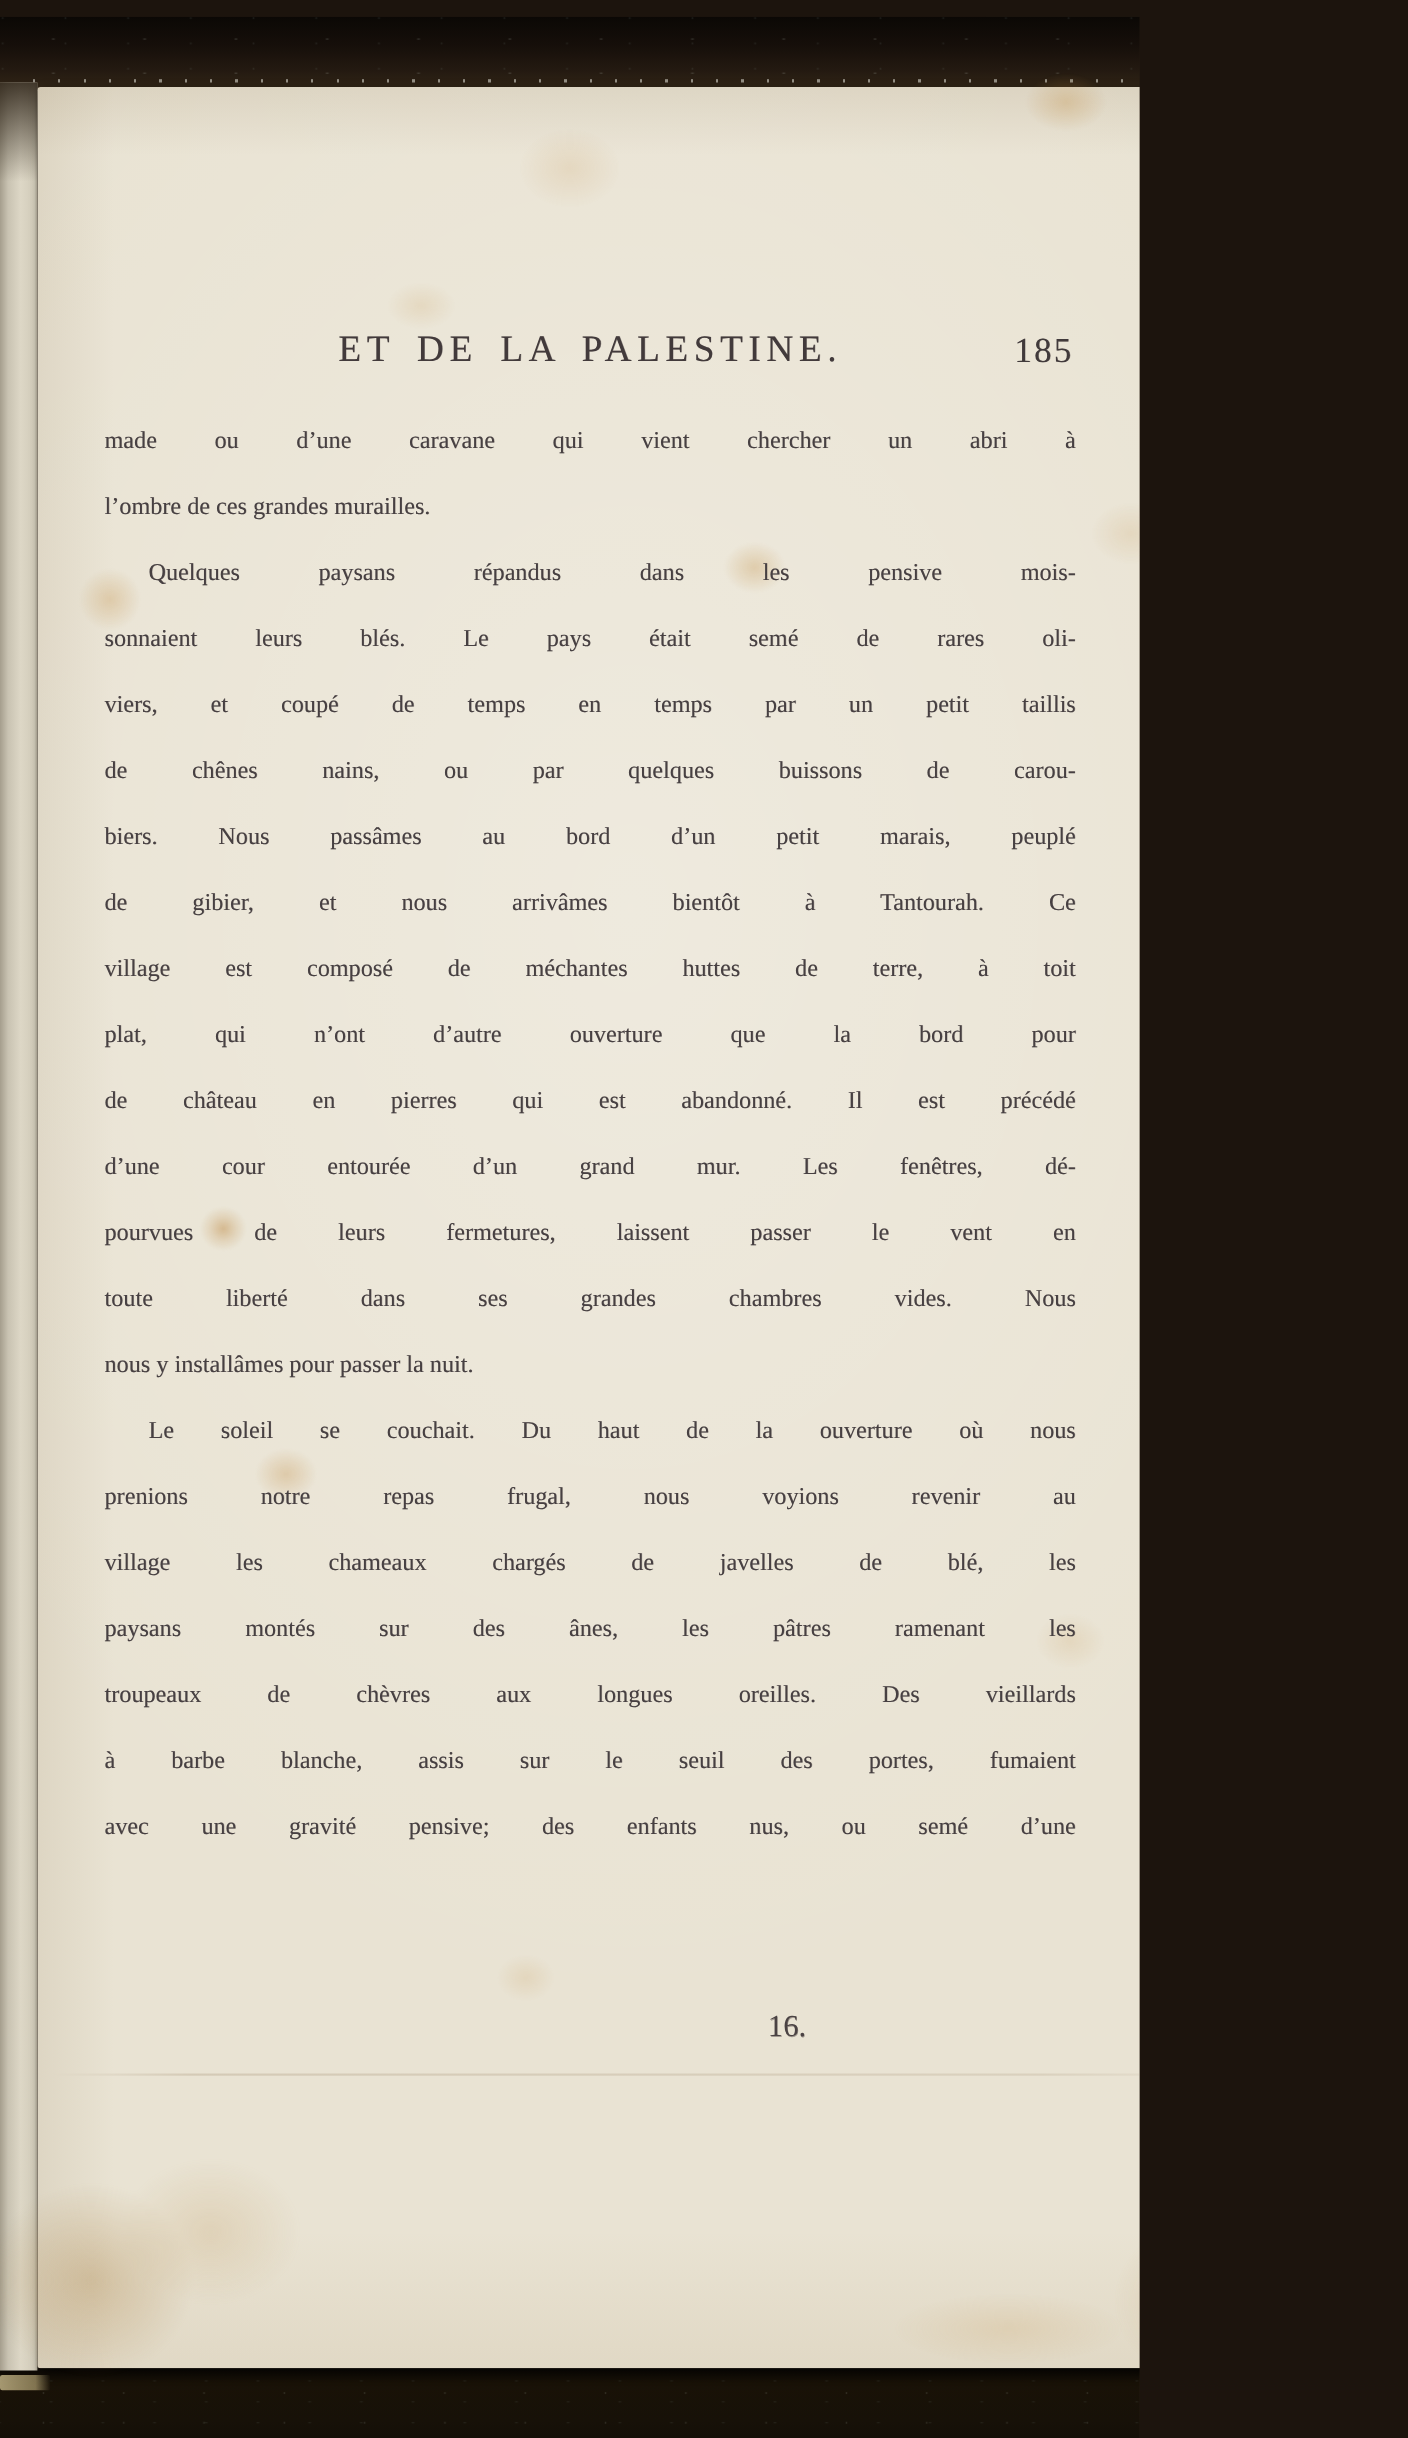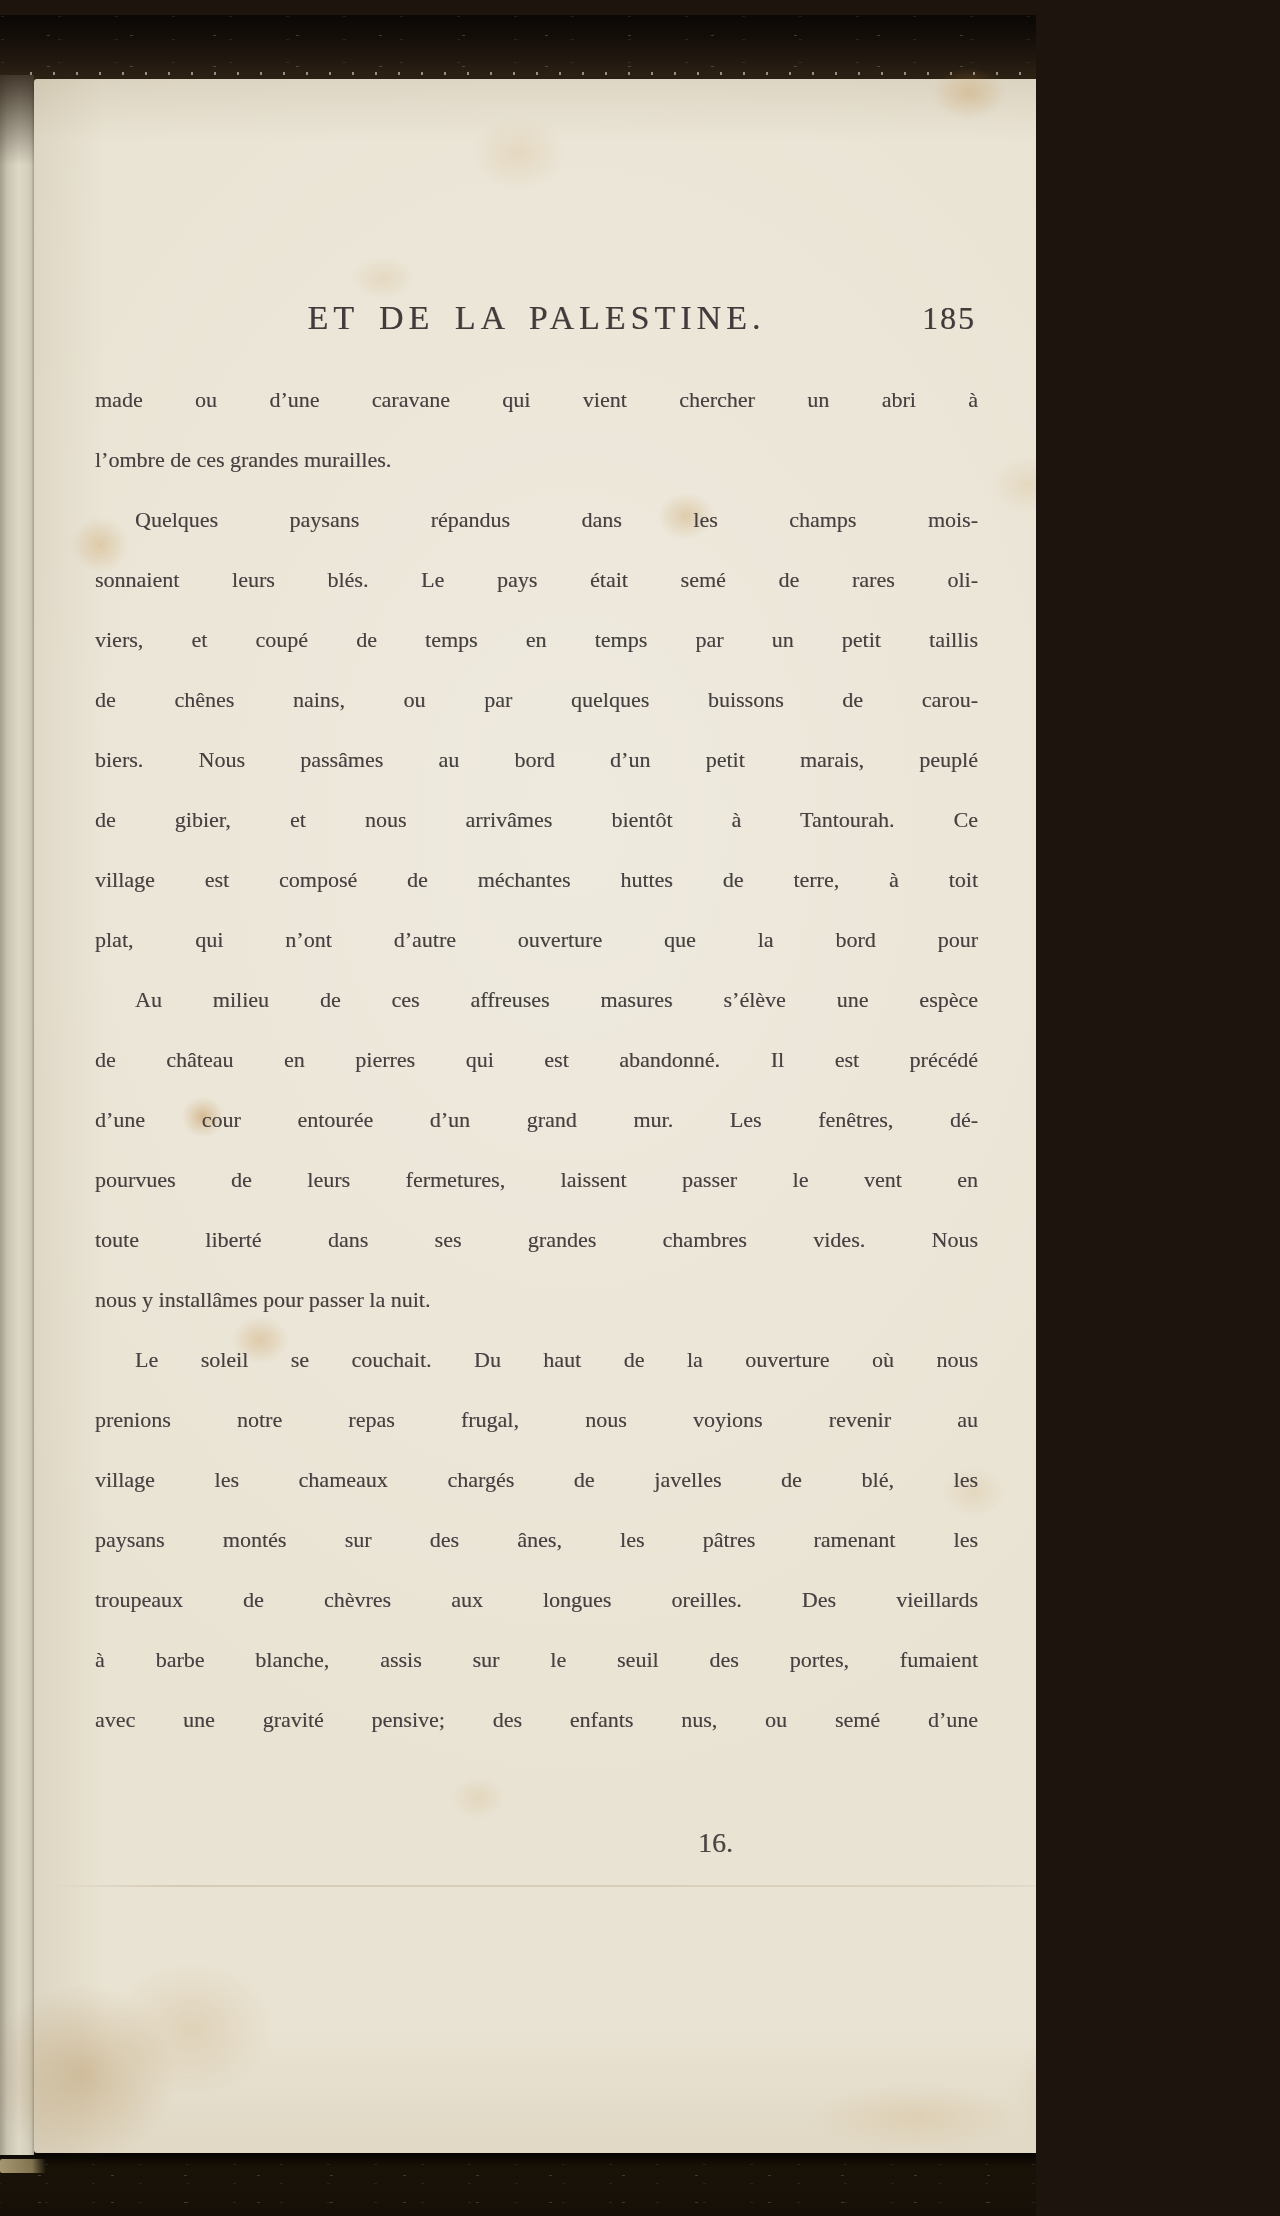--- a/index.html
+++ b/index.html
@@ -169,7 +169,7 @@
     <div class="body-text">
         <div class="line">made ou d’une caravane qui vient chercher un abri à</div>
         <div class="line para-end">l’ombre de ces grandes murailles.</div>
-        <div class="line indent">Quelques paysans répandus dans les champs mois-</div>
+        <div class="line indent">Quelques paysans répandus dans les pensive mois-</div>
         <div class="line">sonnaient leurs blés. Le pays était semé de rares oli-</div>
         <div class="line">viers, et coupé de temps en temps par un petit taillis</div>
         <div class="line">de chênes nains, ou par quelques buissons de carou-</div>

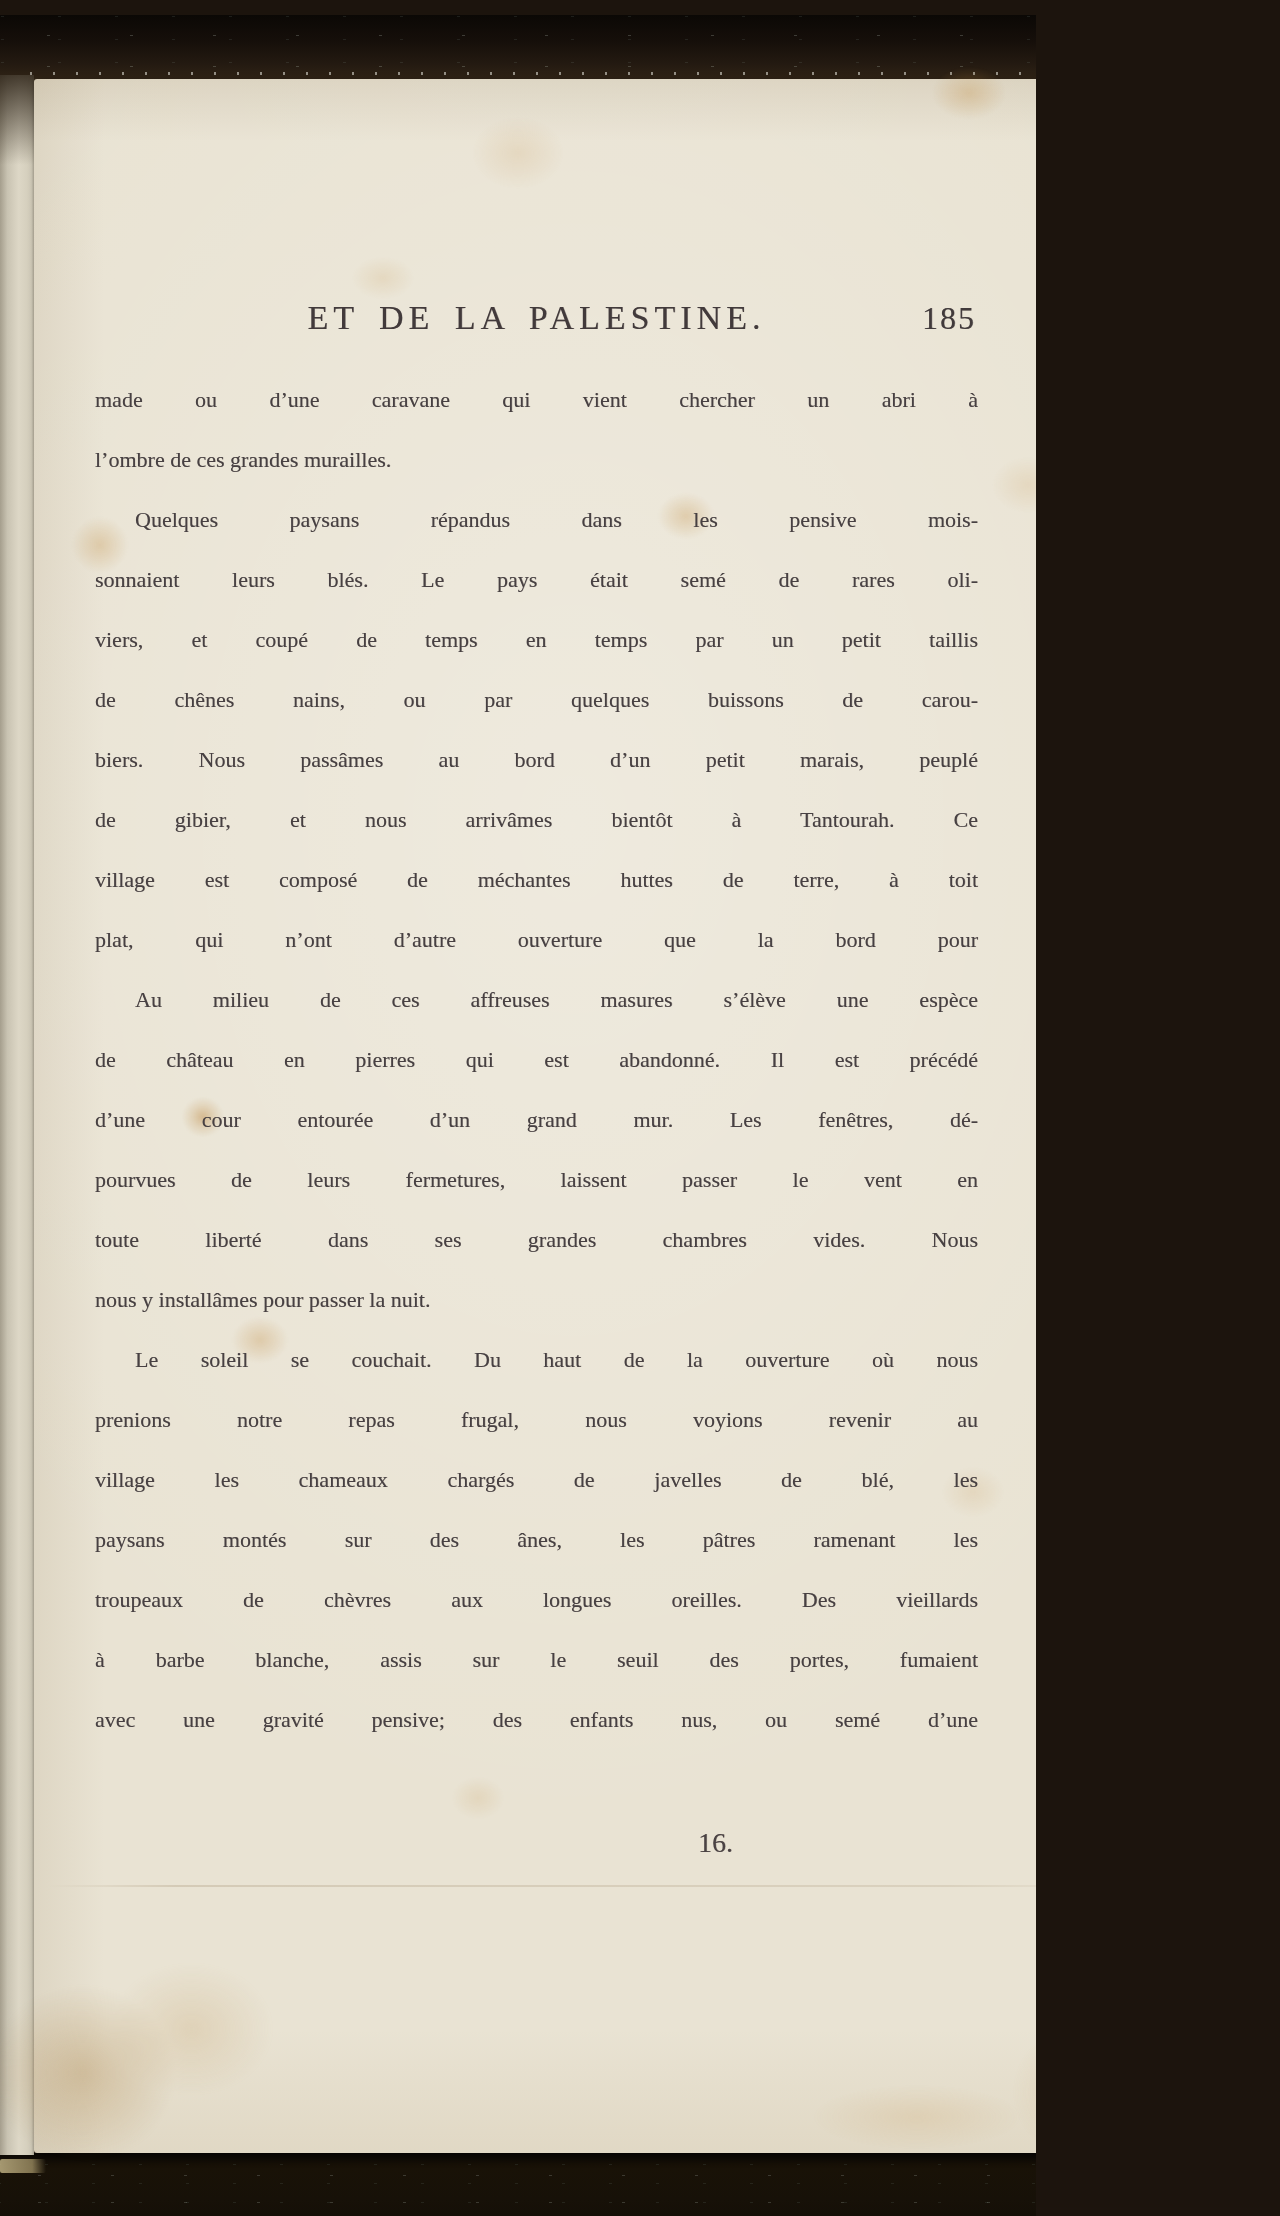--- a/index.html
+++ b/index.html
@@ -177,7 +177,6 @@
         <div class="line">de gibier, et nous arrivâmes bientôt à Tantourah. Ce</div>
         <div class="line">village est composé de méchantes huttes de terre, à toit</div>
         <div class="line">plat, qui n’ont d’autre ouverture que la bord pour</div>
-        <div class="line indent">Au milieu de ces affreuses masures s’élève une espèce</div>
         <div class="line">de château en pierres qui est abandonné. Il est précédé</div>
         <div class="line">d’une cour entourée d’un grand mur. Les fenêtres, dé-</div>
         <div class="line">pourvues de leurs fermetures, laissent passer le vent en</div>

